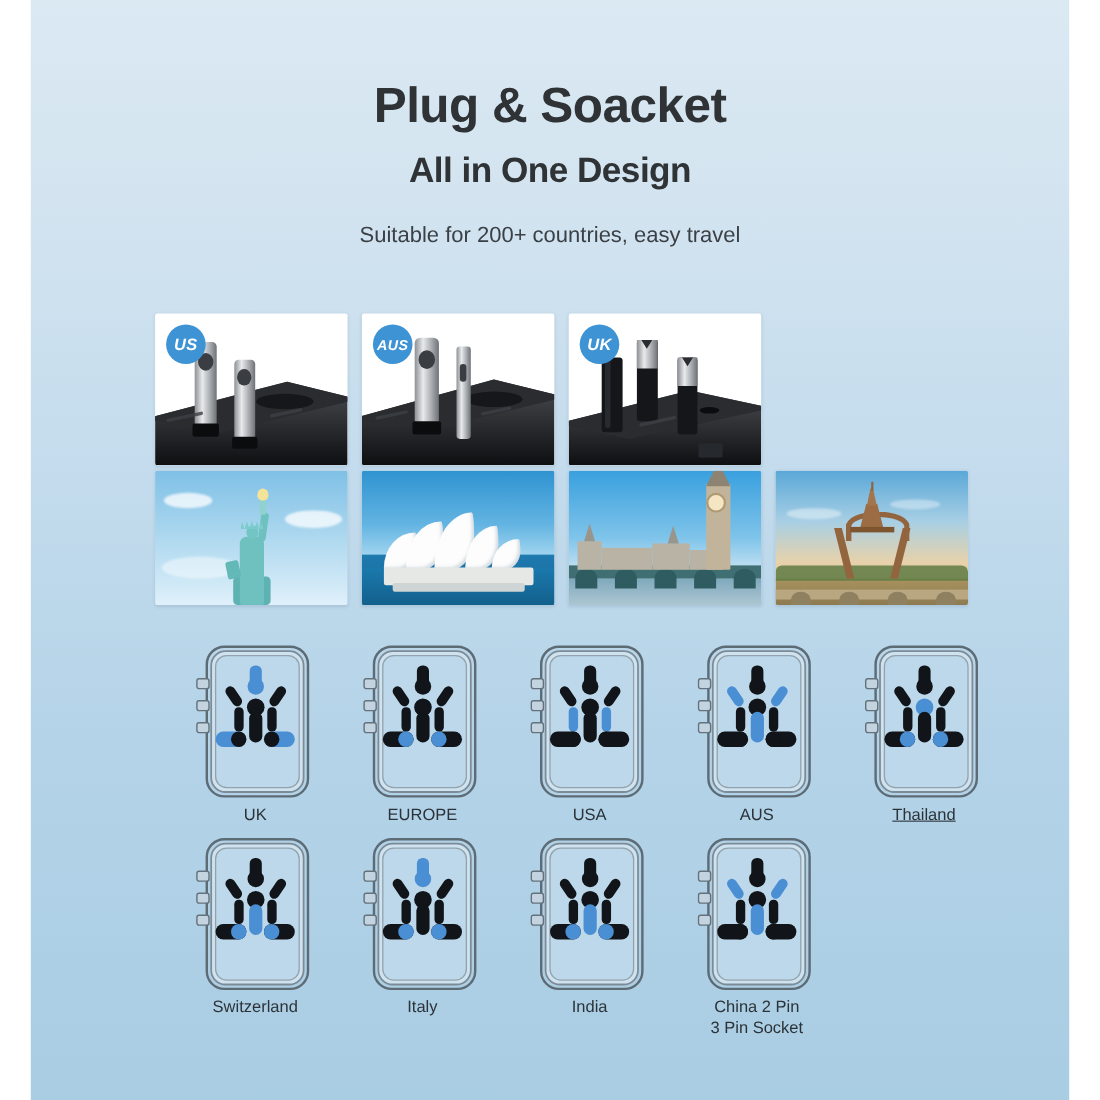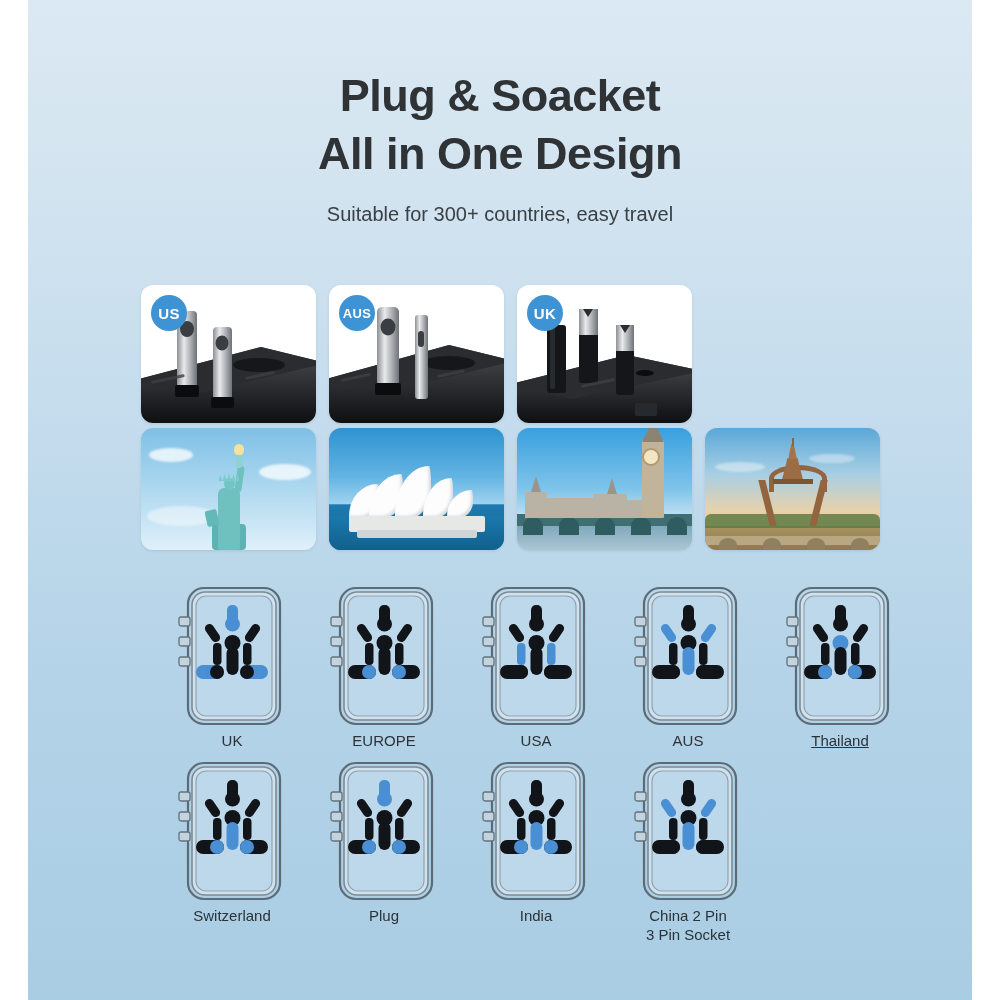--- a/index.html
+++ b/index.html
@@ -19,7 +19,7 @@
     color:#2f3336;font-weight:bold;letter-spacing:-0.5px;
   }
   #headline1{top:70px;font-size:45px;line-height:52px;}
-  #headline2{top:128px;font-size:45px;line-height:52px;}
+  #headline2{top:128px;font-size:32px;line-height:52px;}
   #subtitle{
     position:absolute;left:0;top:203px;width:944px;text-align:center;
     color:#3a4045;font-size:20px;

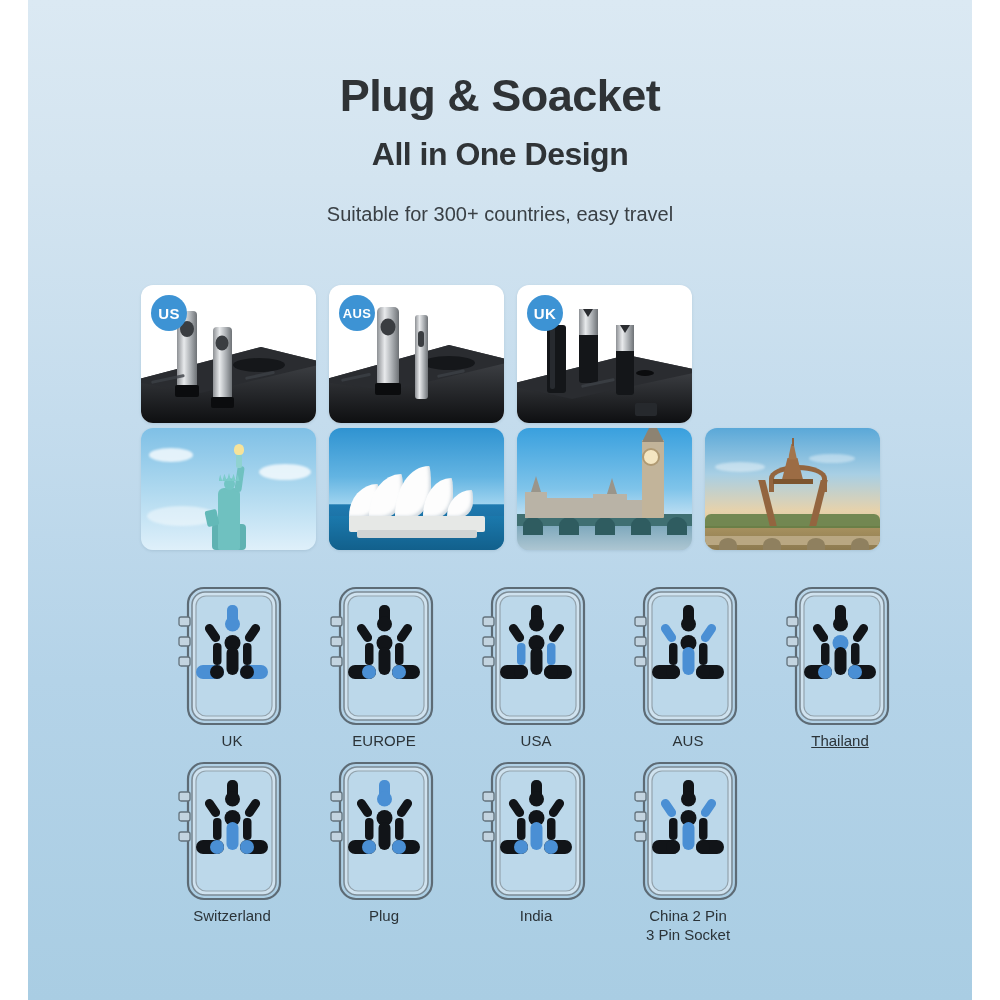--- a/index.html
+++ b/index.html
@@ -121,7 +121,7 @@
 
     <div class="headline" id="headline1">Plug &amp; Soacket</div>
     <div class="headline" id="headline2">All in One Design</div>
-    <div id="subtitle">Suitable for 300+ countries, easy travel</div>
+    <div id="subtitle">Suitable for 200+ countries, easy travel</div>
 
     <div class="card plug-card" style="left:113px;width:175px;">
       <div class="badge">US</div>

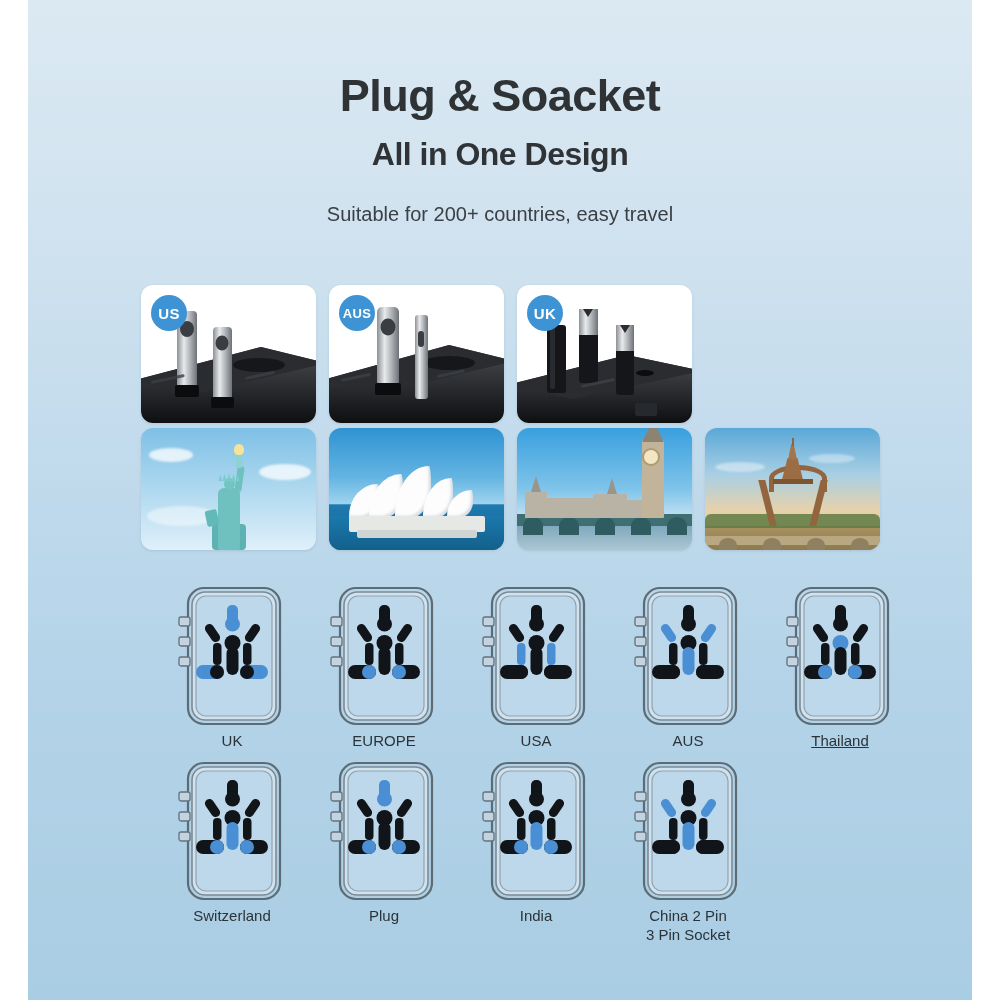--- a/index.html
+++ b/index.html
@@ -27,7 +27,7 @@
 
   
   .card{
-    position:absolute;border-radius:12px;overflow:hidden;
+    position:absolute;border-radius:2px;overflow:hidden;font-style:italic;
   }
   .plug-card{
     top:285px;height:138px;background:#ffffff;

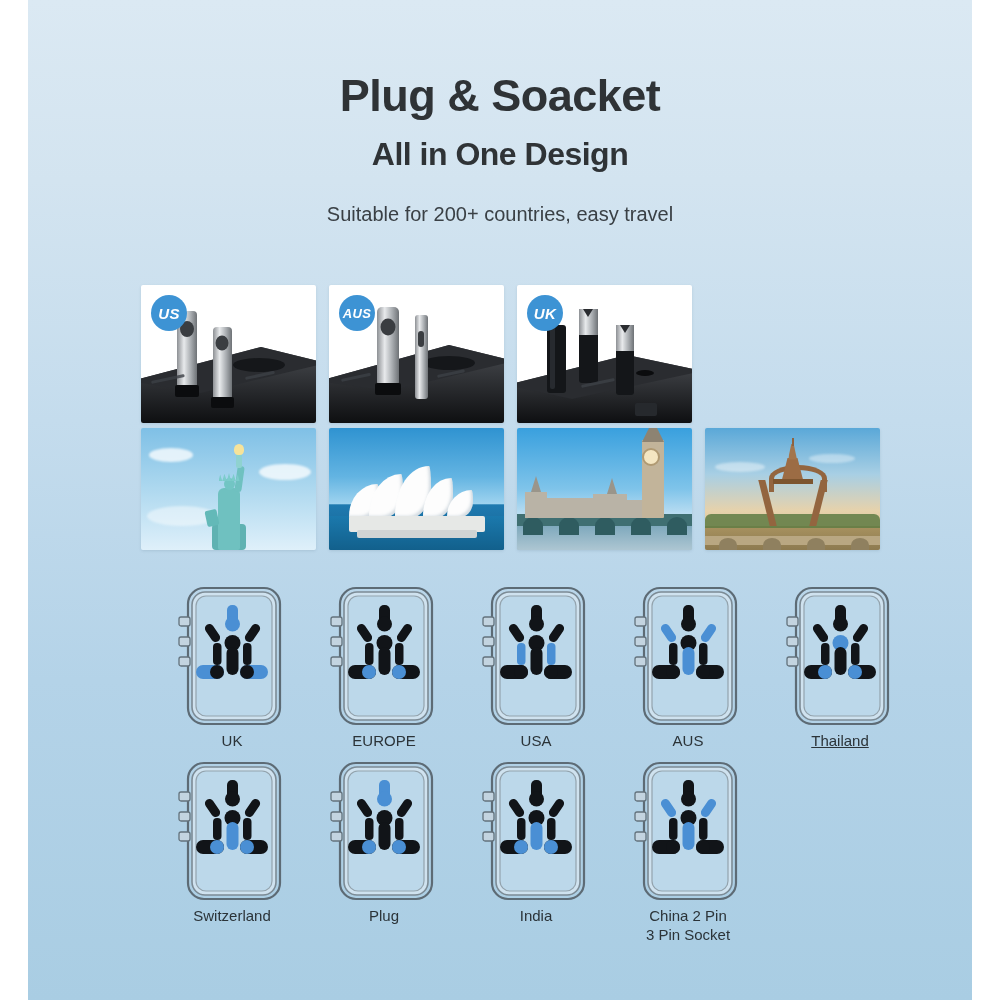--- a/index.html
+++ b/index.html
@@ -475,7 +475,7 @@
       <circle cx="69" cy="87" r="7" fill="#4a8fd4"></circle>
     </g>
   </svg>
-          <div class="socket-label" style="top: 146px;">Plug</div>
+          <div class="socket-label" style="top: 146px;">Italy</div>
         </div>
         <div class="socket-item" style="left: 454px; top: 760px;">
   <svg class="socket-svg" width="108" height="142" viewBox="0 0 108 142">

